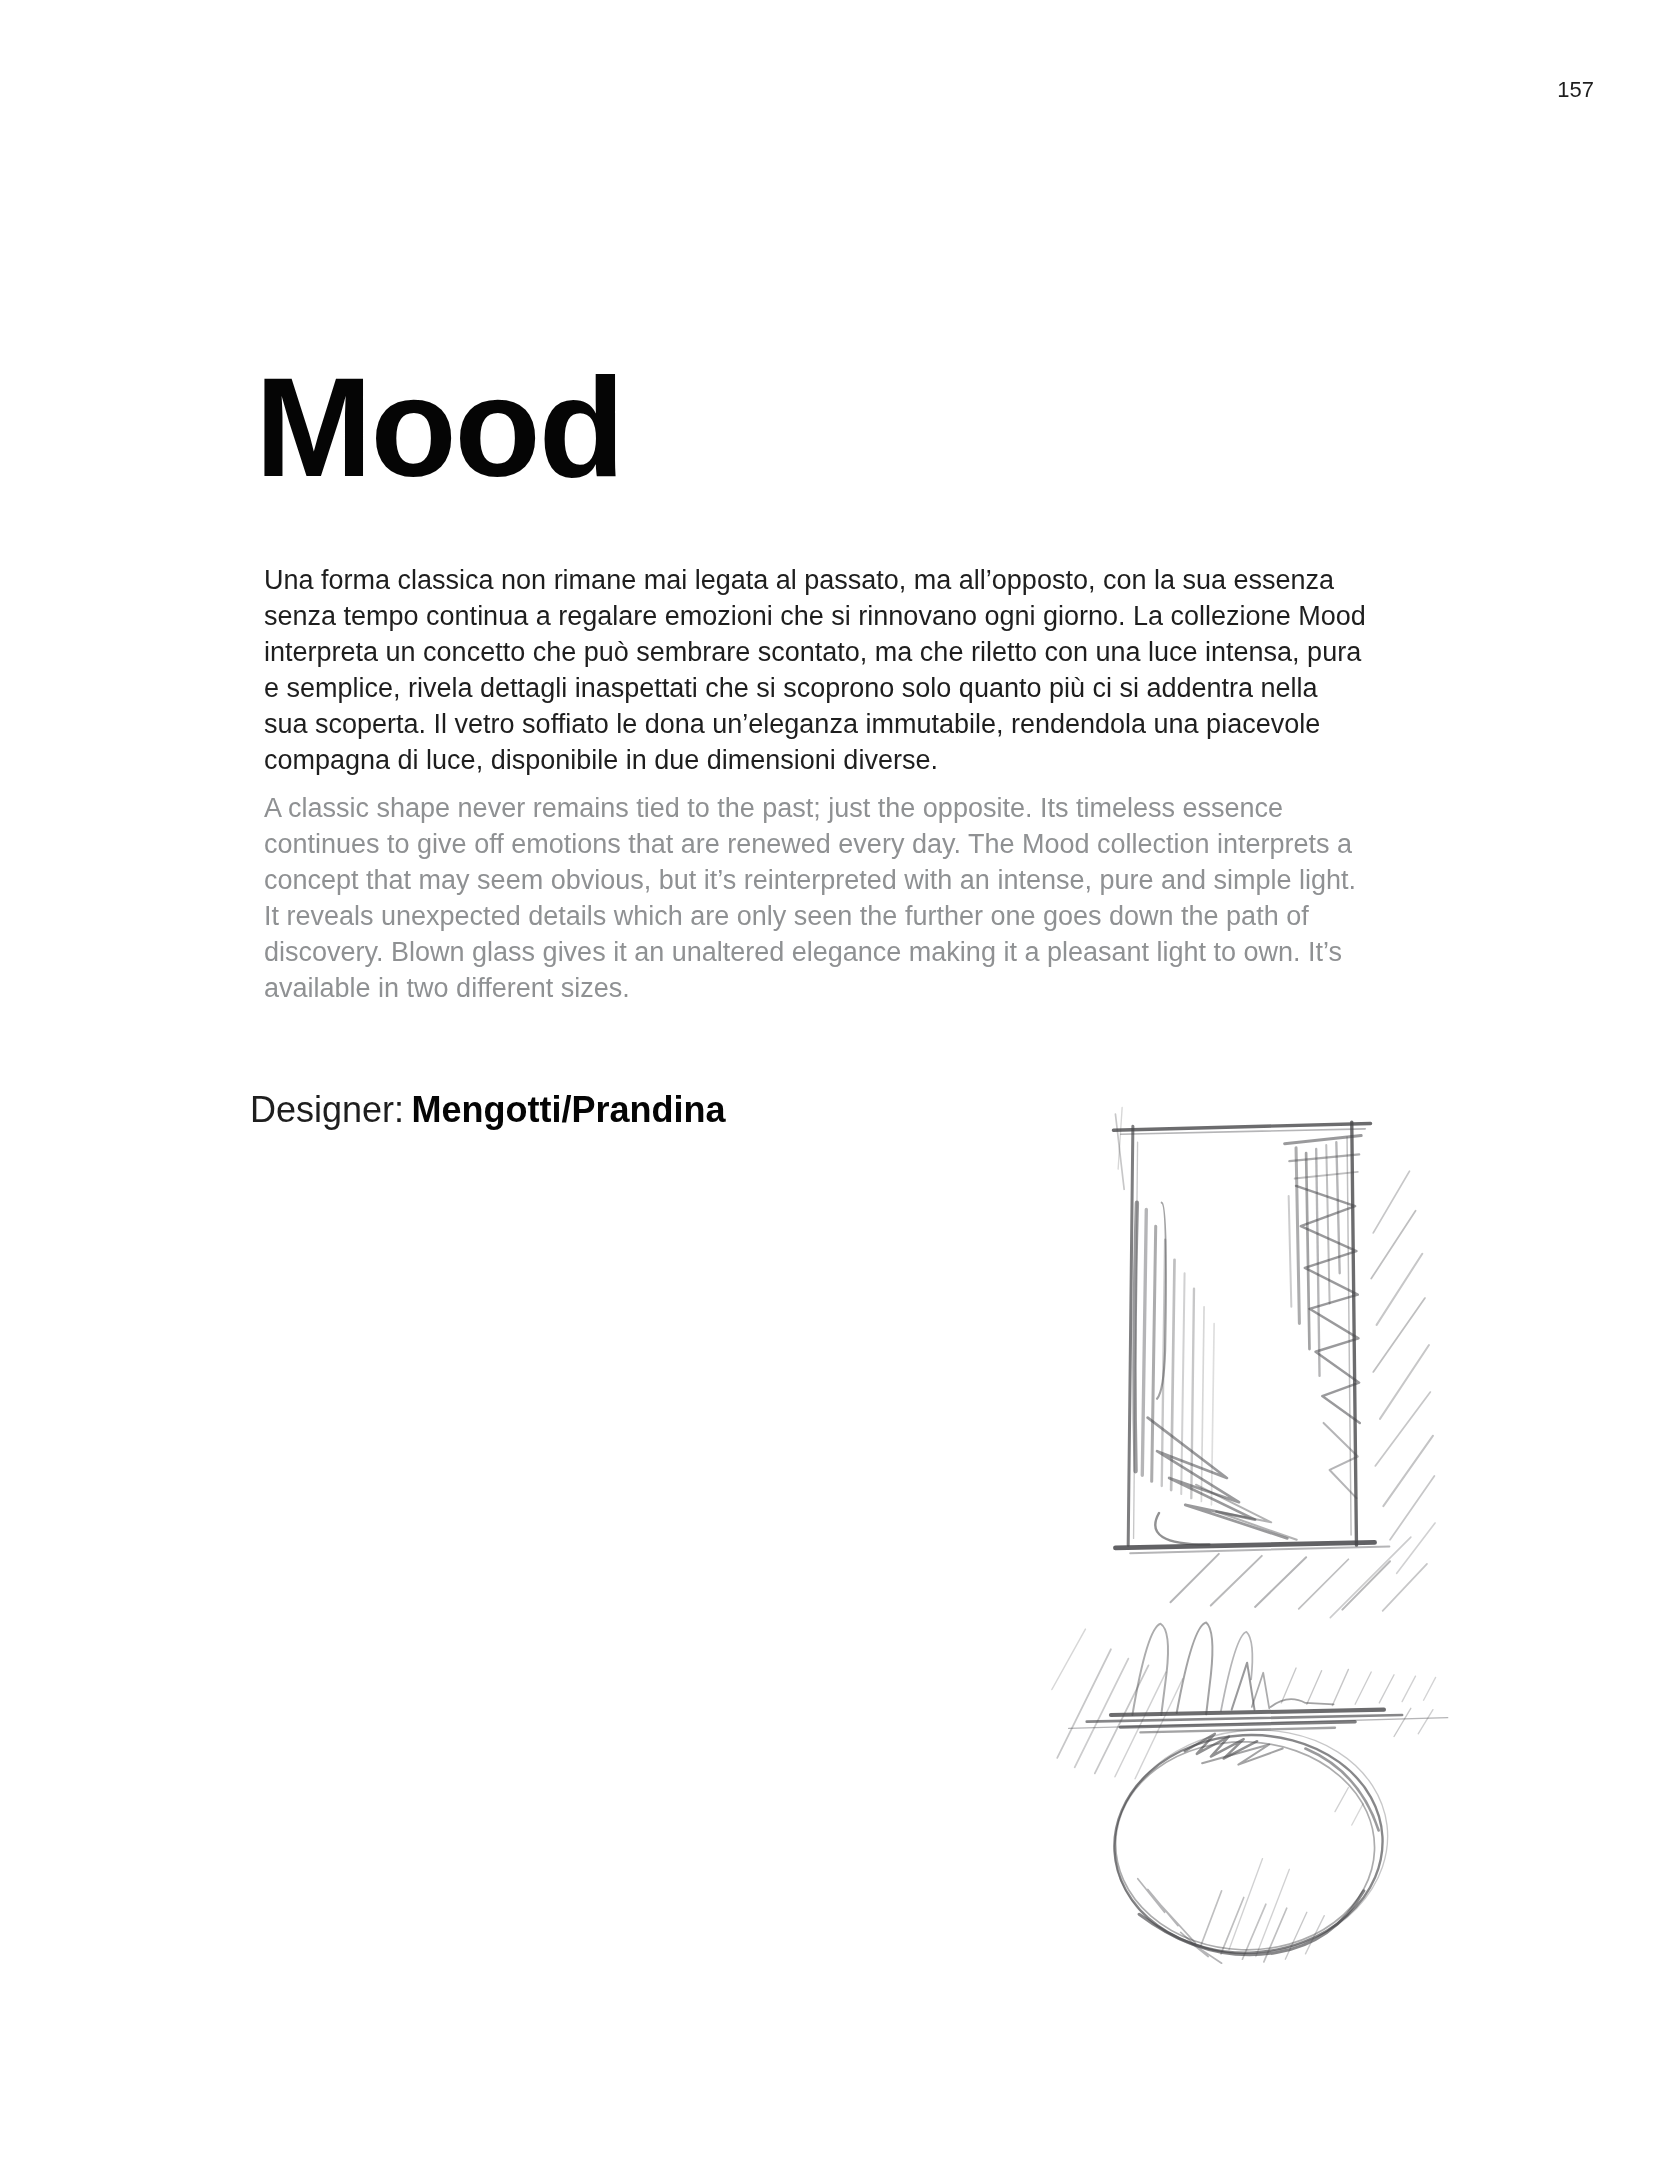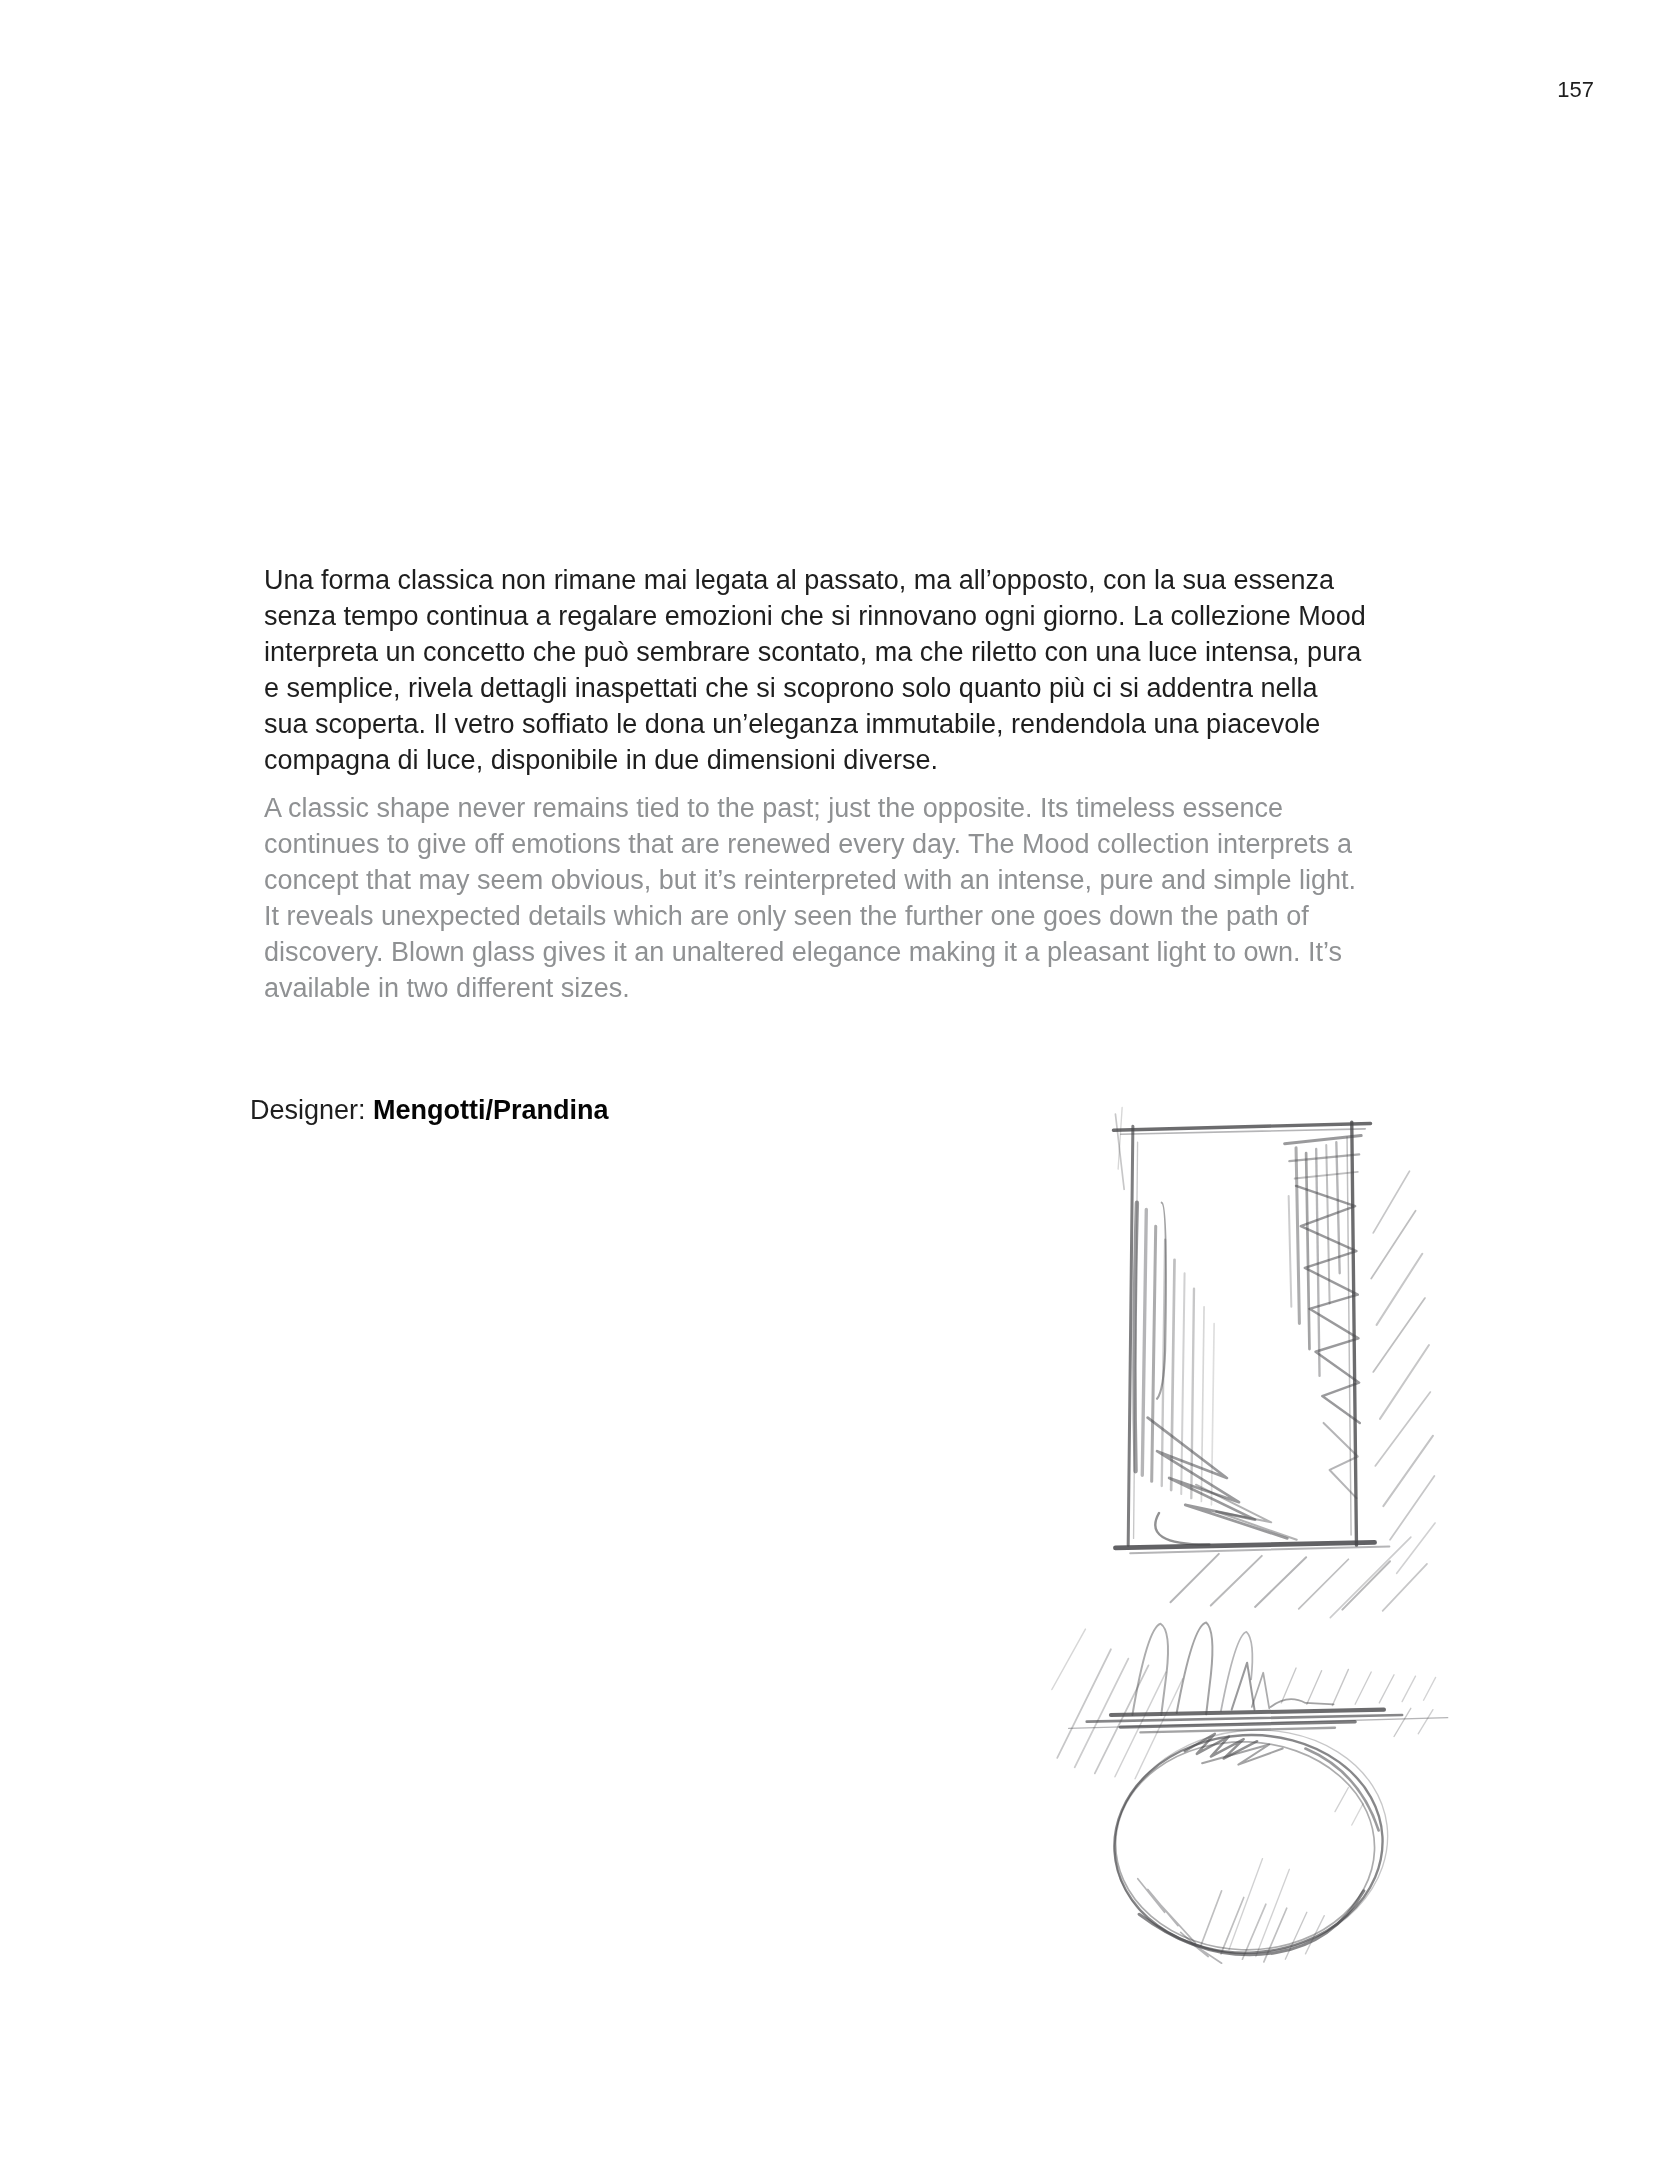--- a/index.html
+++ b/index.html
@@ -45,6 +45,7 @@
 
   <div class="page-number">157</div>
 
+  <h1 class="title">Mood</h1>
 
   <p class="para para-it">Una forma classica non rimane mai legata al passato, ma all’opposto, con la sua essenza
 senza tempo continua a regalare emozioni che si rinnovano ogni giorno. La collezione Mood

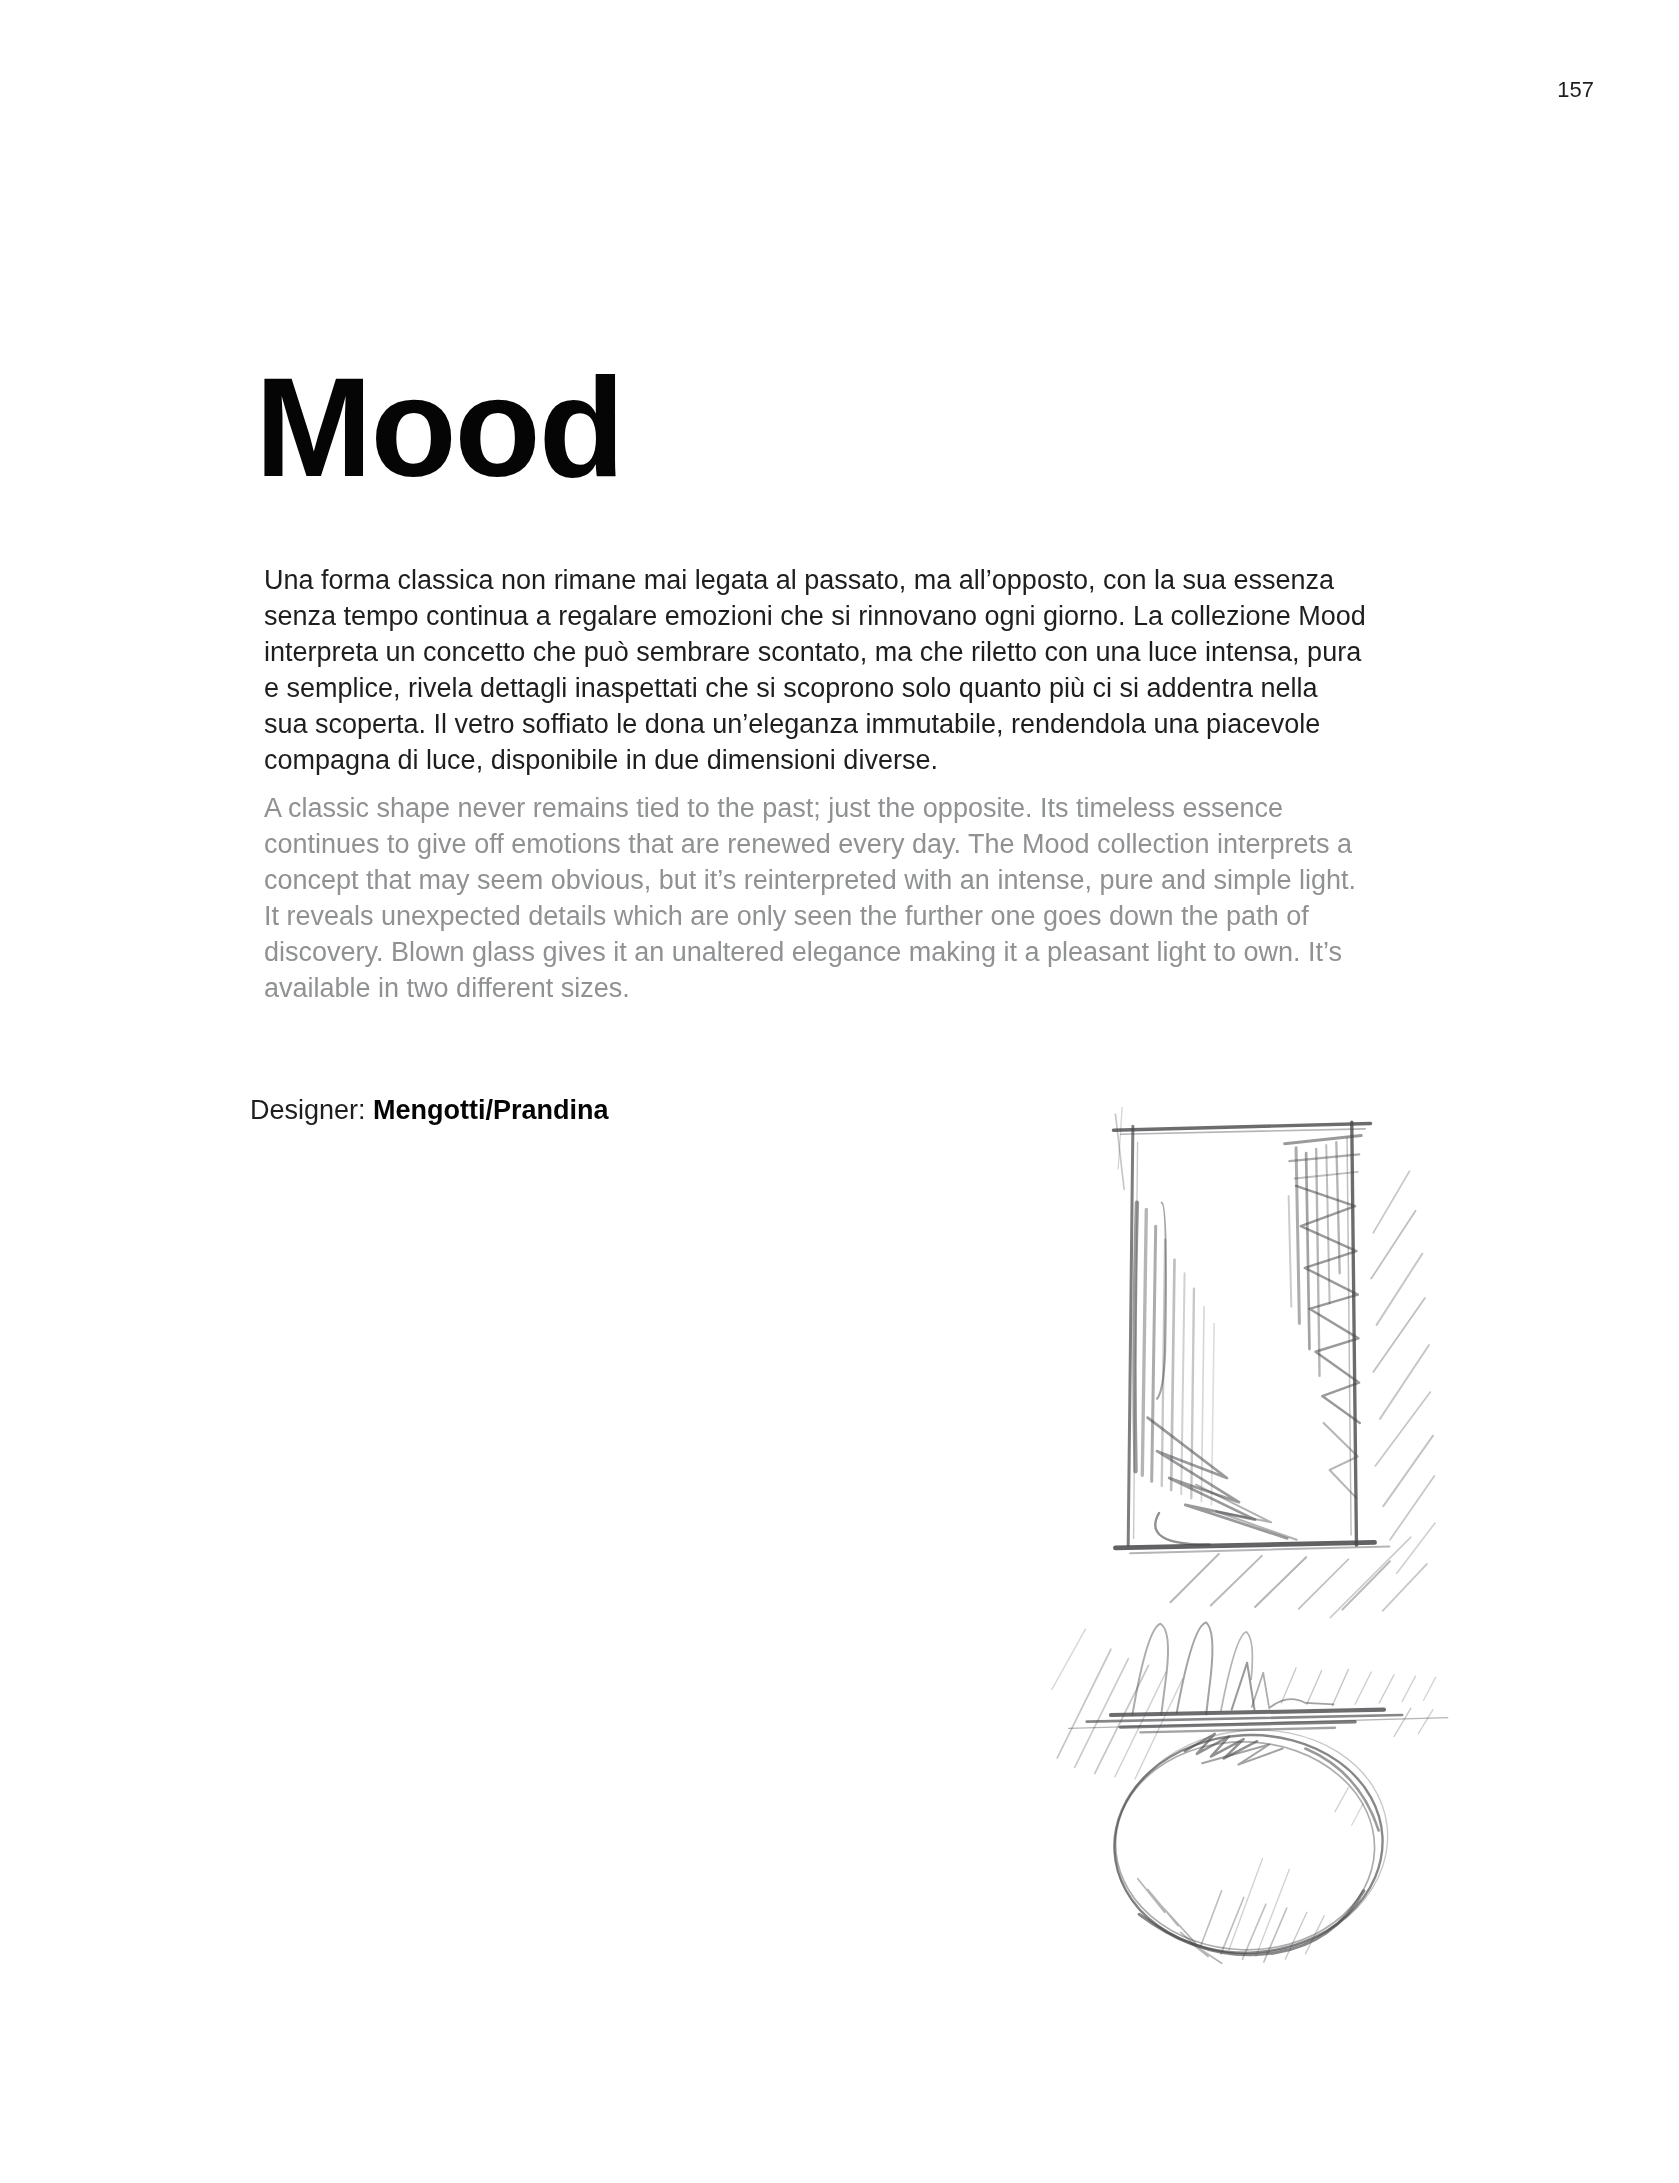--- a/index.html
+++ b/index.html
@@ -28,7 +28,7 @@
   .para-en{top:776px;color:var(--text-secondary,#8f9193);}
   .designer{
     position:absolute;left:250px;top:1092px;margin:0;
-    font-size:27px;line-height:36px;color:var(--text-primary,#1e1e1e);
+    font-size:36px;line-height:36px;color:var(--text-primary,#1e1e1e);
   }
   .designer b{margin-left:7.4px;font-weight:700;color:var(--title,#050505);}
   .sketch{position:absolute;filter:blur(0.3px);}

